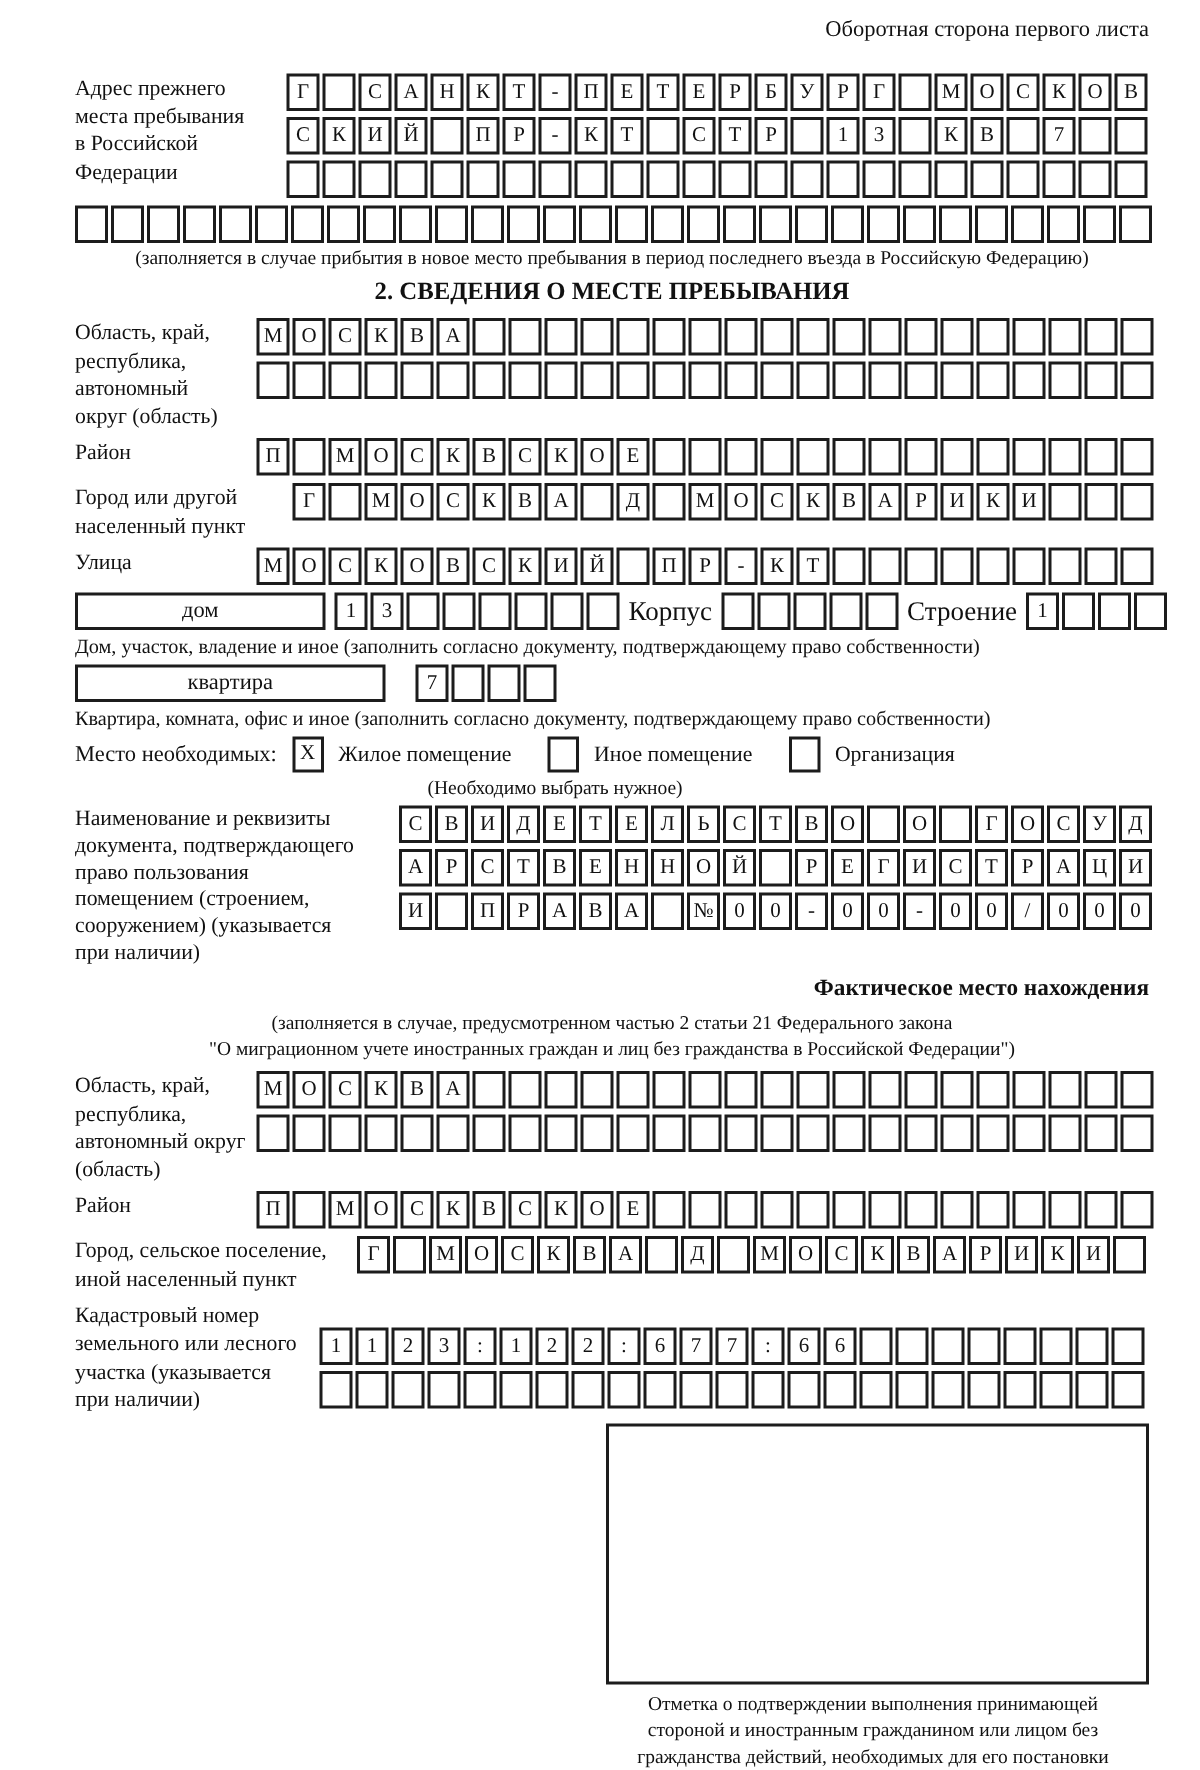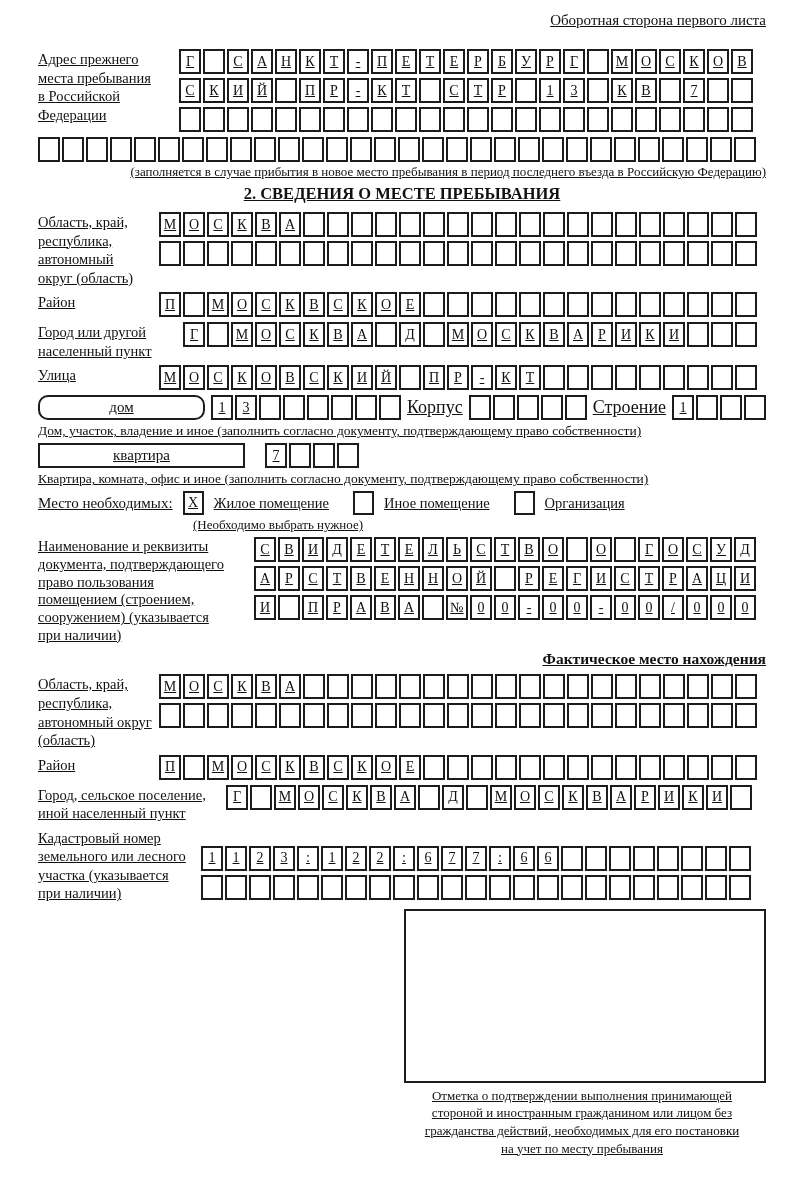--- a/index.html
+++ b/index.html
@@ -11,7 +11,7 @@
     font-size: 15px;
     overflow: hidden;
   }
-  .page { position: relative; width: 800px; height: 1180px; padding: 12px 34px 0 38px; text-decoration: underline; }
+  .page { position: relative; width: 800px; height: 1180px; padding: 12px 34px 0 50px; }
 
   .top-note { text-align: right; font-size: 15px; margin-bottom: 20px; }
 

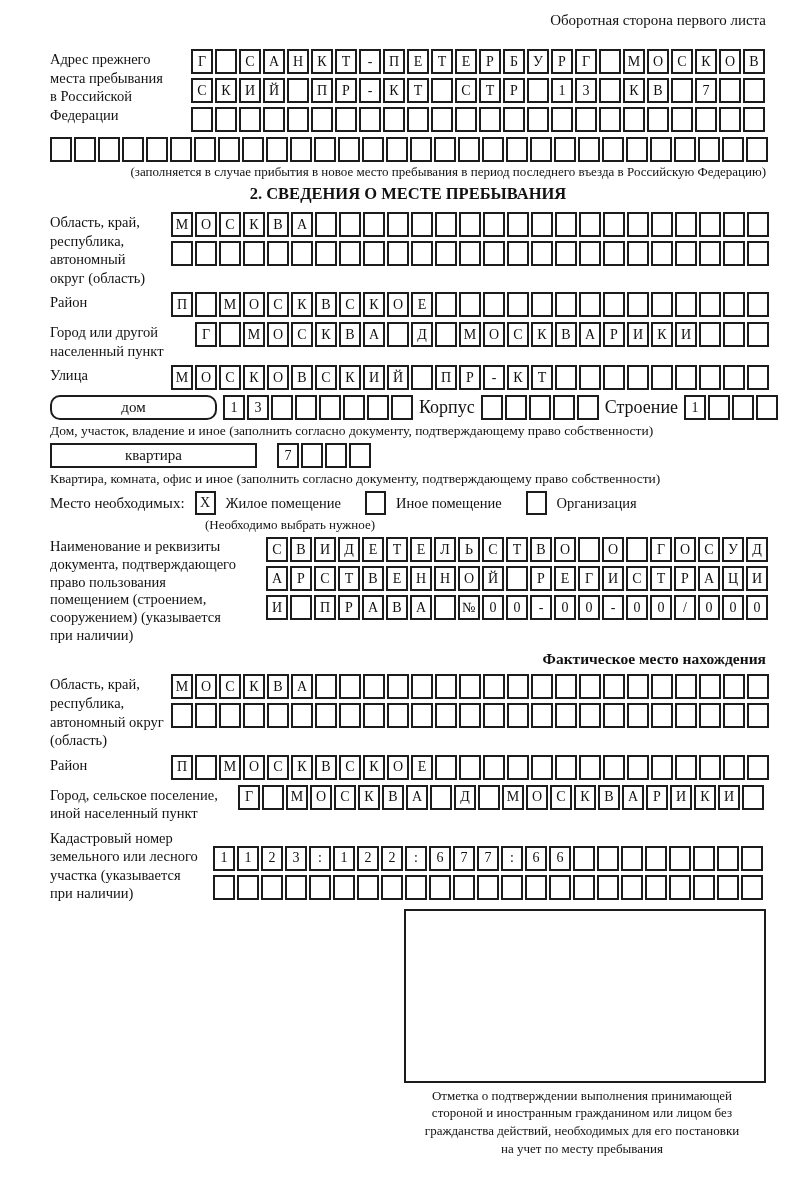--- a/index.html
+++ b/index.html
@@ -30,7 +30,7 @@
     font-size: 14px; line-height: 1;
   }
 
-  .smallnote { text-align: right; font-size: 13px; margin: 2px 0 0 0; }
+  .smallnote { text-align: center; font-size: 13px; margin: 2px 0 0 0; }
   .sectitle { text-align: center; font-weight: bold; font-size: 16.5px; margin: 4px 0 8px 0; }
   .subtitle { text-align: right; font-weight: bold; font-size: 15.5px; margin: 6px 0 6px 0; }
 

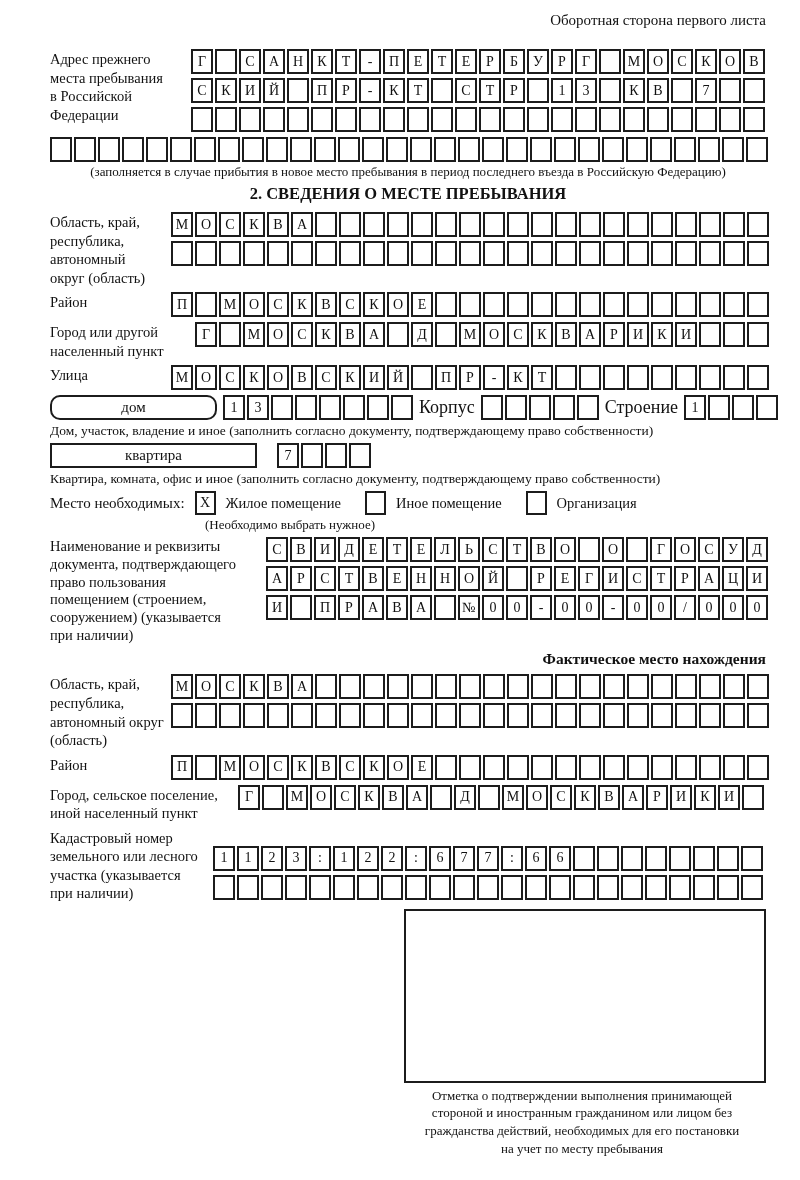--- a/index.html
+++ b/index.html
@@ -40,7 +40,7 @@
     display: flex; align-items: center; justify-content: center;
     font-size: 15px; flex: none;
   }
-  .box-dom { width: 167px; margin-right: 6px; border-radius: 10px; }
+  .box-dom { width: 167px; margin-right: 6px; }
   .box-kv  { width: 207px; margin-right: 20px; }
   .inline-lbl { margin: 0 6px; flex: none; font-size: 18px; }
   .leftnote { font-size: 13.5px; margin: 2px 0 4px 0; }

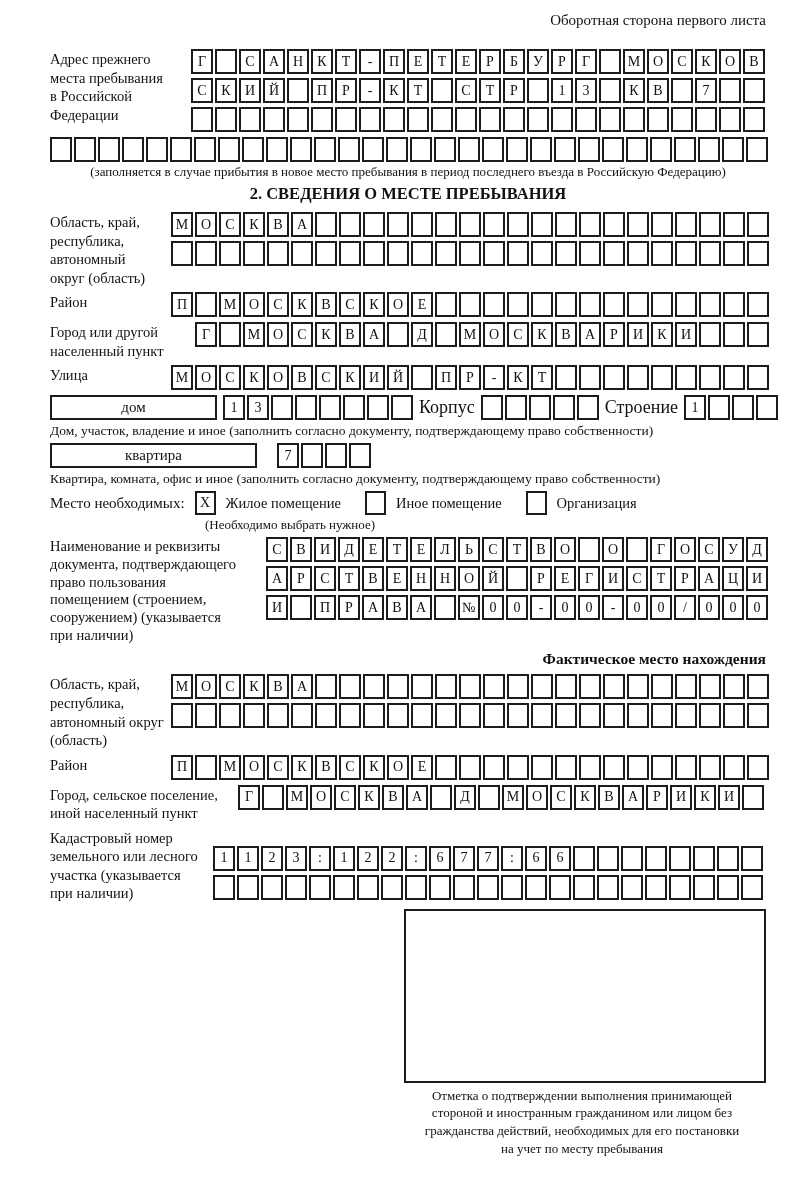--- a/index.html
+++ b/index.html
@@ -52,7 +52,7 @@
     font-size: 14px; margin: 0 10px;
   }
   .opt { flex: none; font-size: 14.5px; margin-right: 14px; }
-  .stay-note { font-size: 13px; width: 330px; margin-left: 155px; text-align: left; margin-bottom: 4px; }
+  .stay-note { font-size: 13px; width: 330px; margin-left: 155px; text-align: center; margin-bottom: 4px; }
 
   .fact-note { text-align: center; font-size: 13px; line-height: 1.3; margin-bottom: 6px; }
 

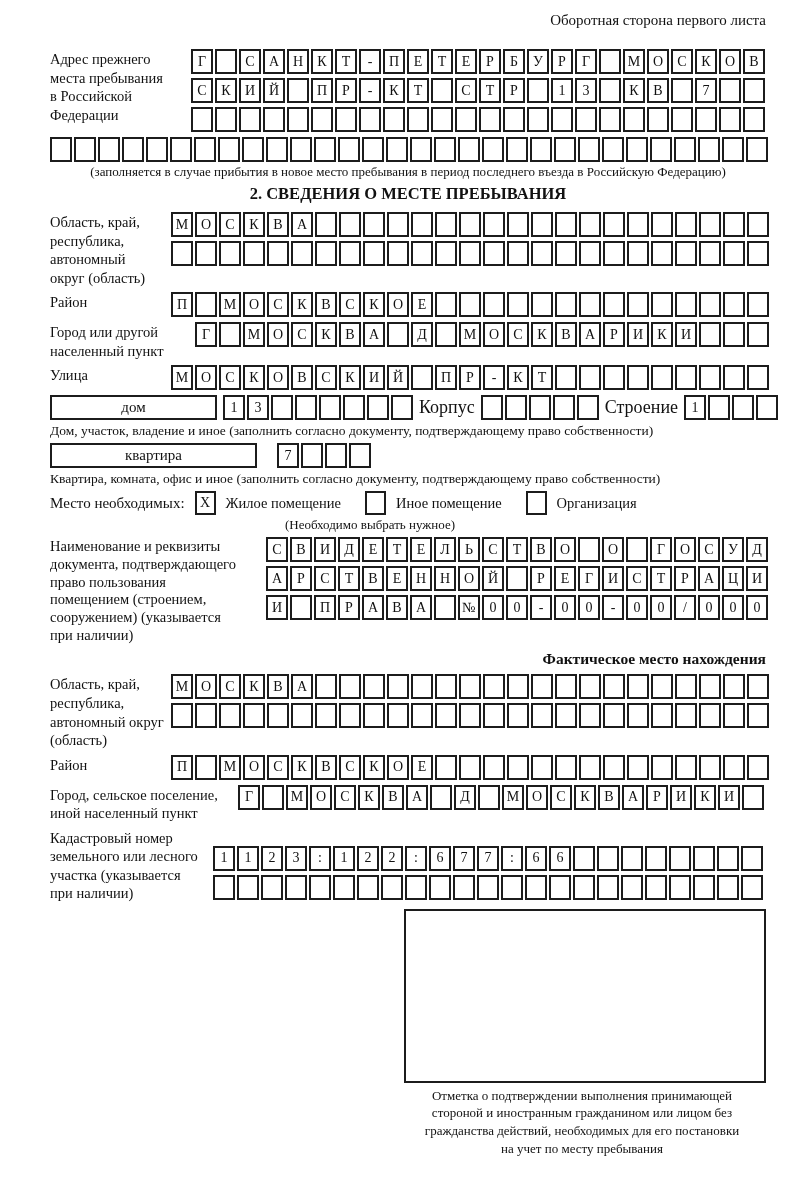--- a/index.html
+++ b/index.html
@@ -492,6 +492,8 @@
   </div>
 
   <div class="subtitle">Фактическое место нахождения</div>
+  <div class="fact-note" style="white-space:pre-line;">(заполняется в случае, предусмотренном частью 2 статьи 21 Федерального закона
+"О миграционном учете иностранных граждан и лиц без гражданства в Российской Федерации")</div>
 
   <div class="fieldrow" style="min-height:66px;">
     <div class="flabel w121">Область, край,

